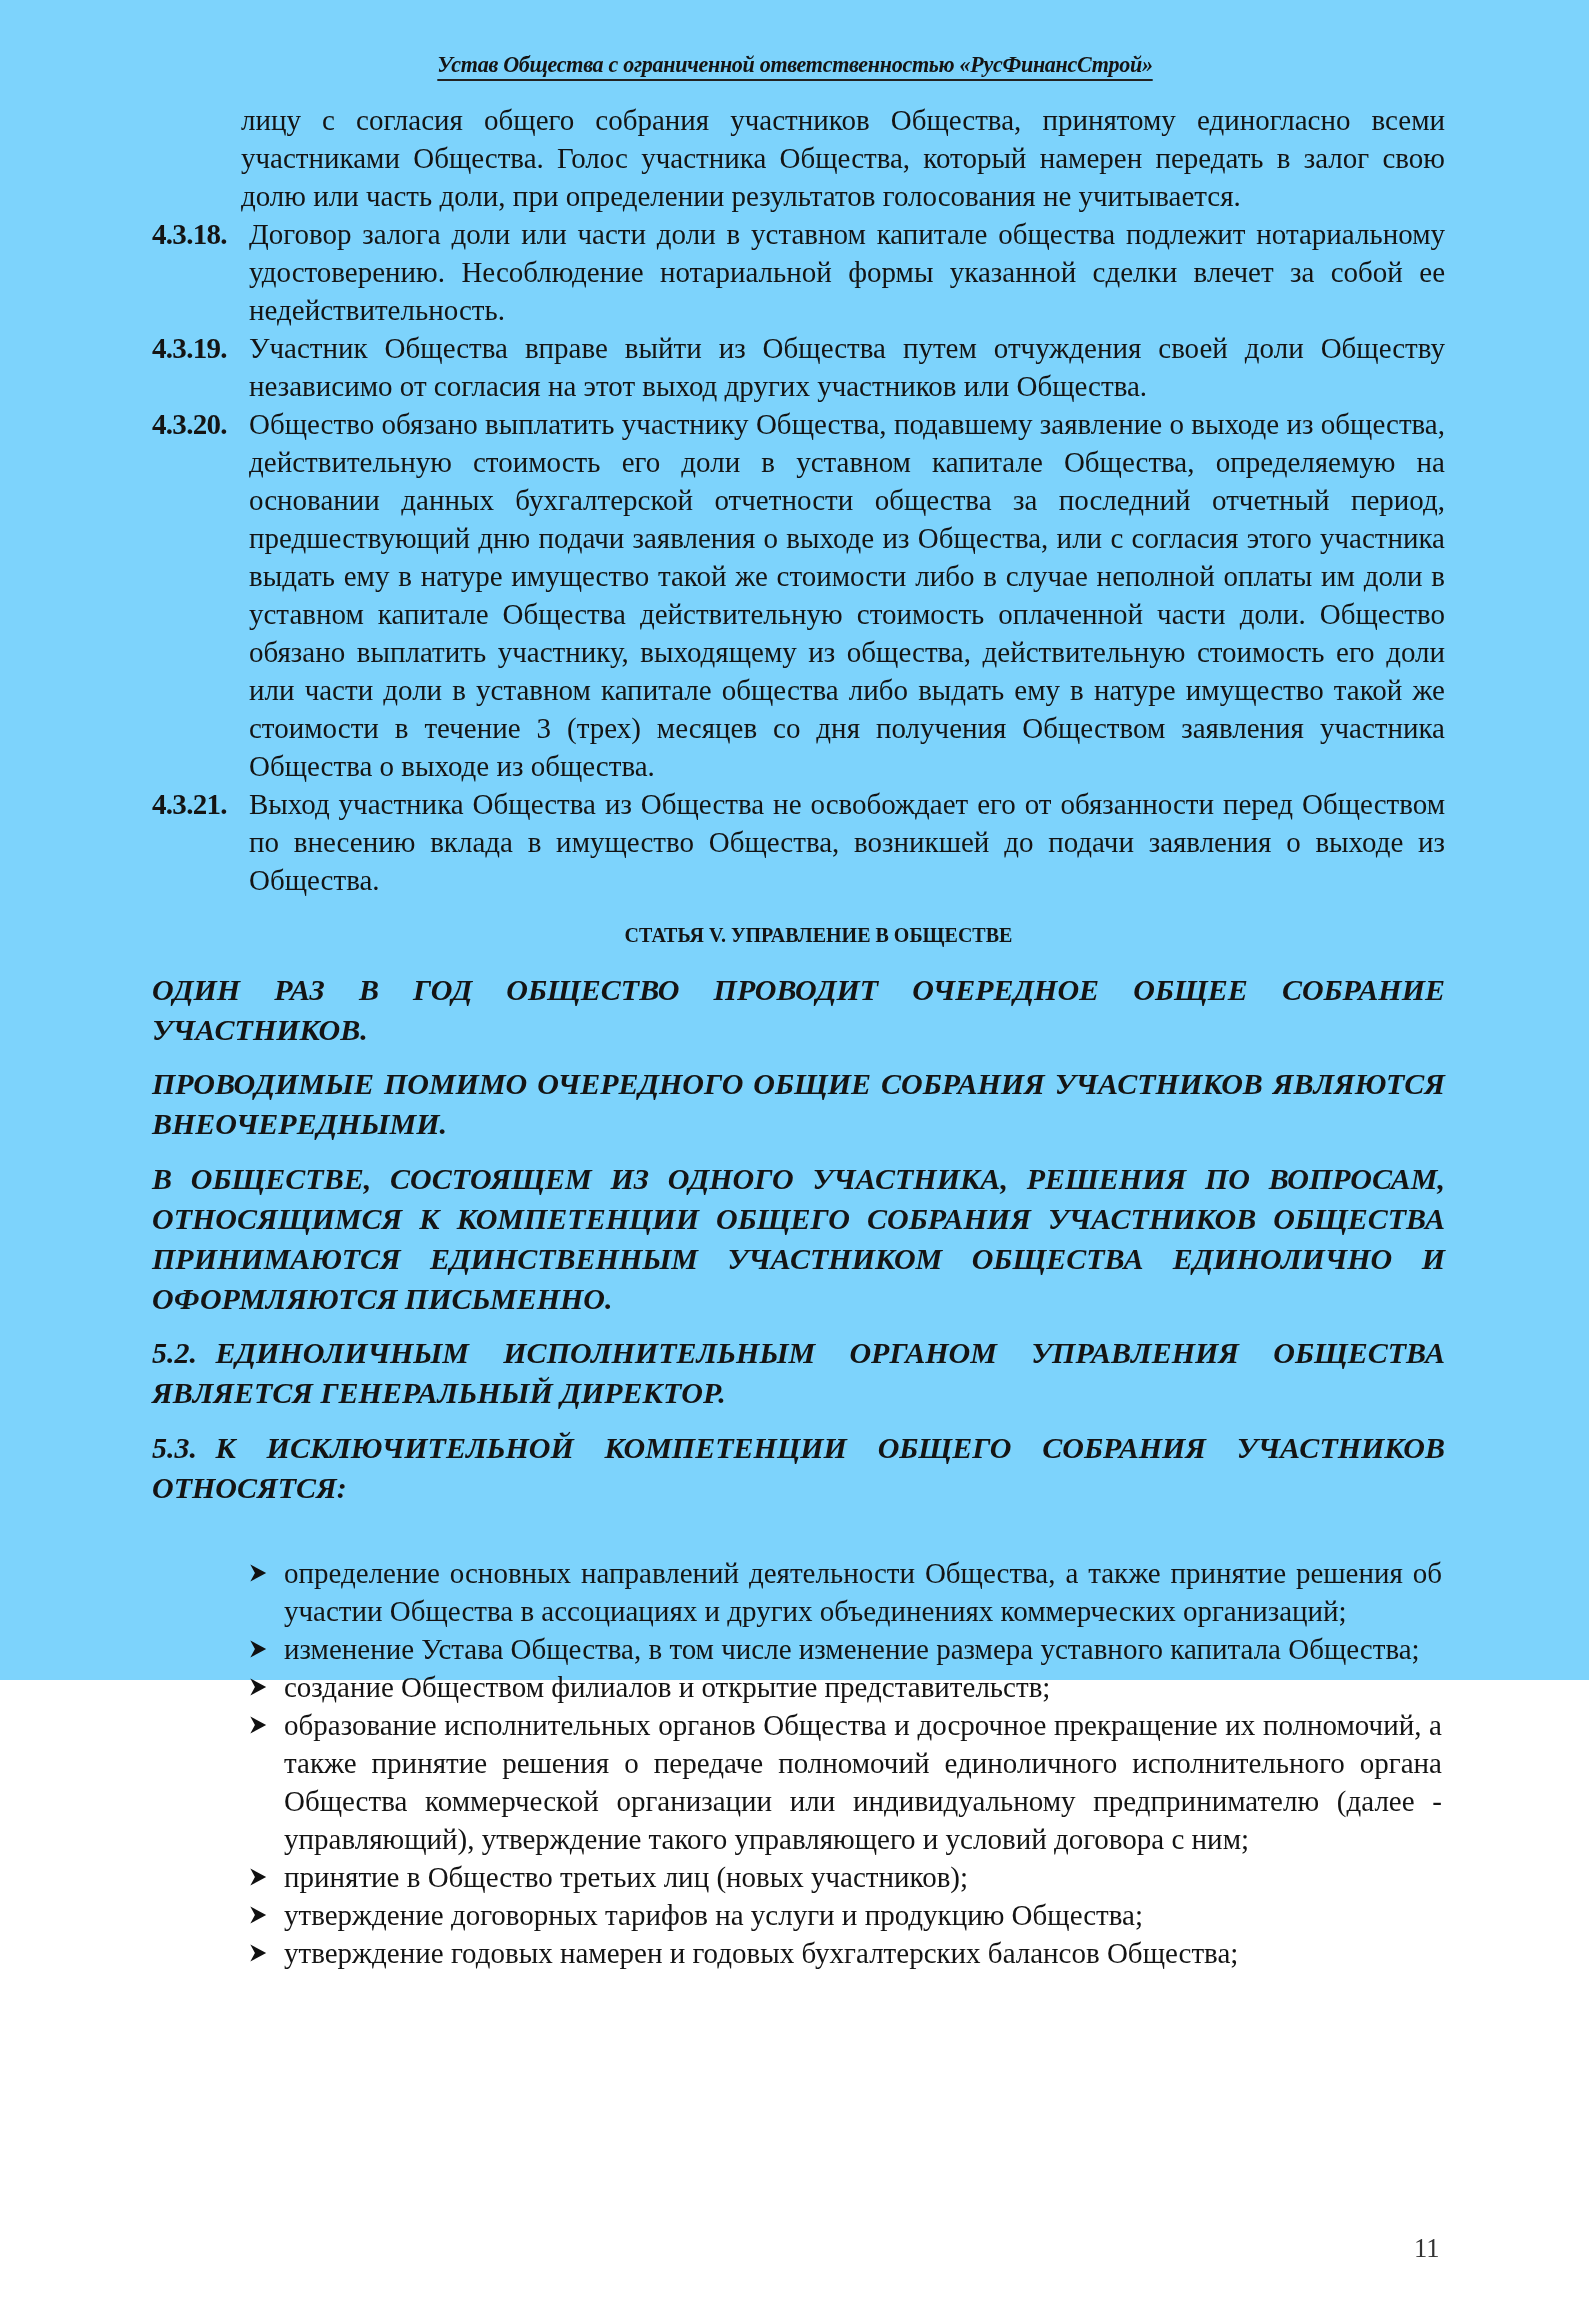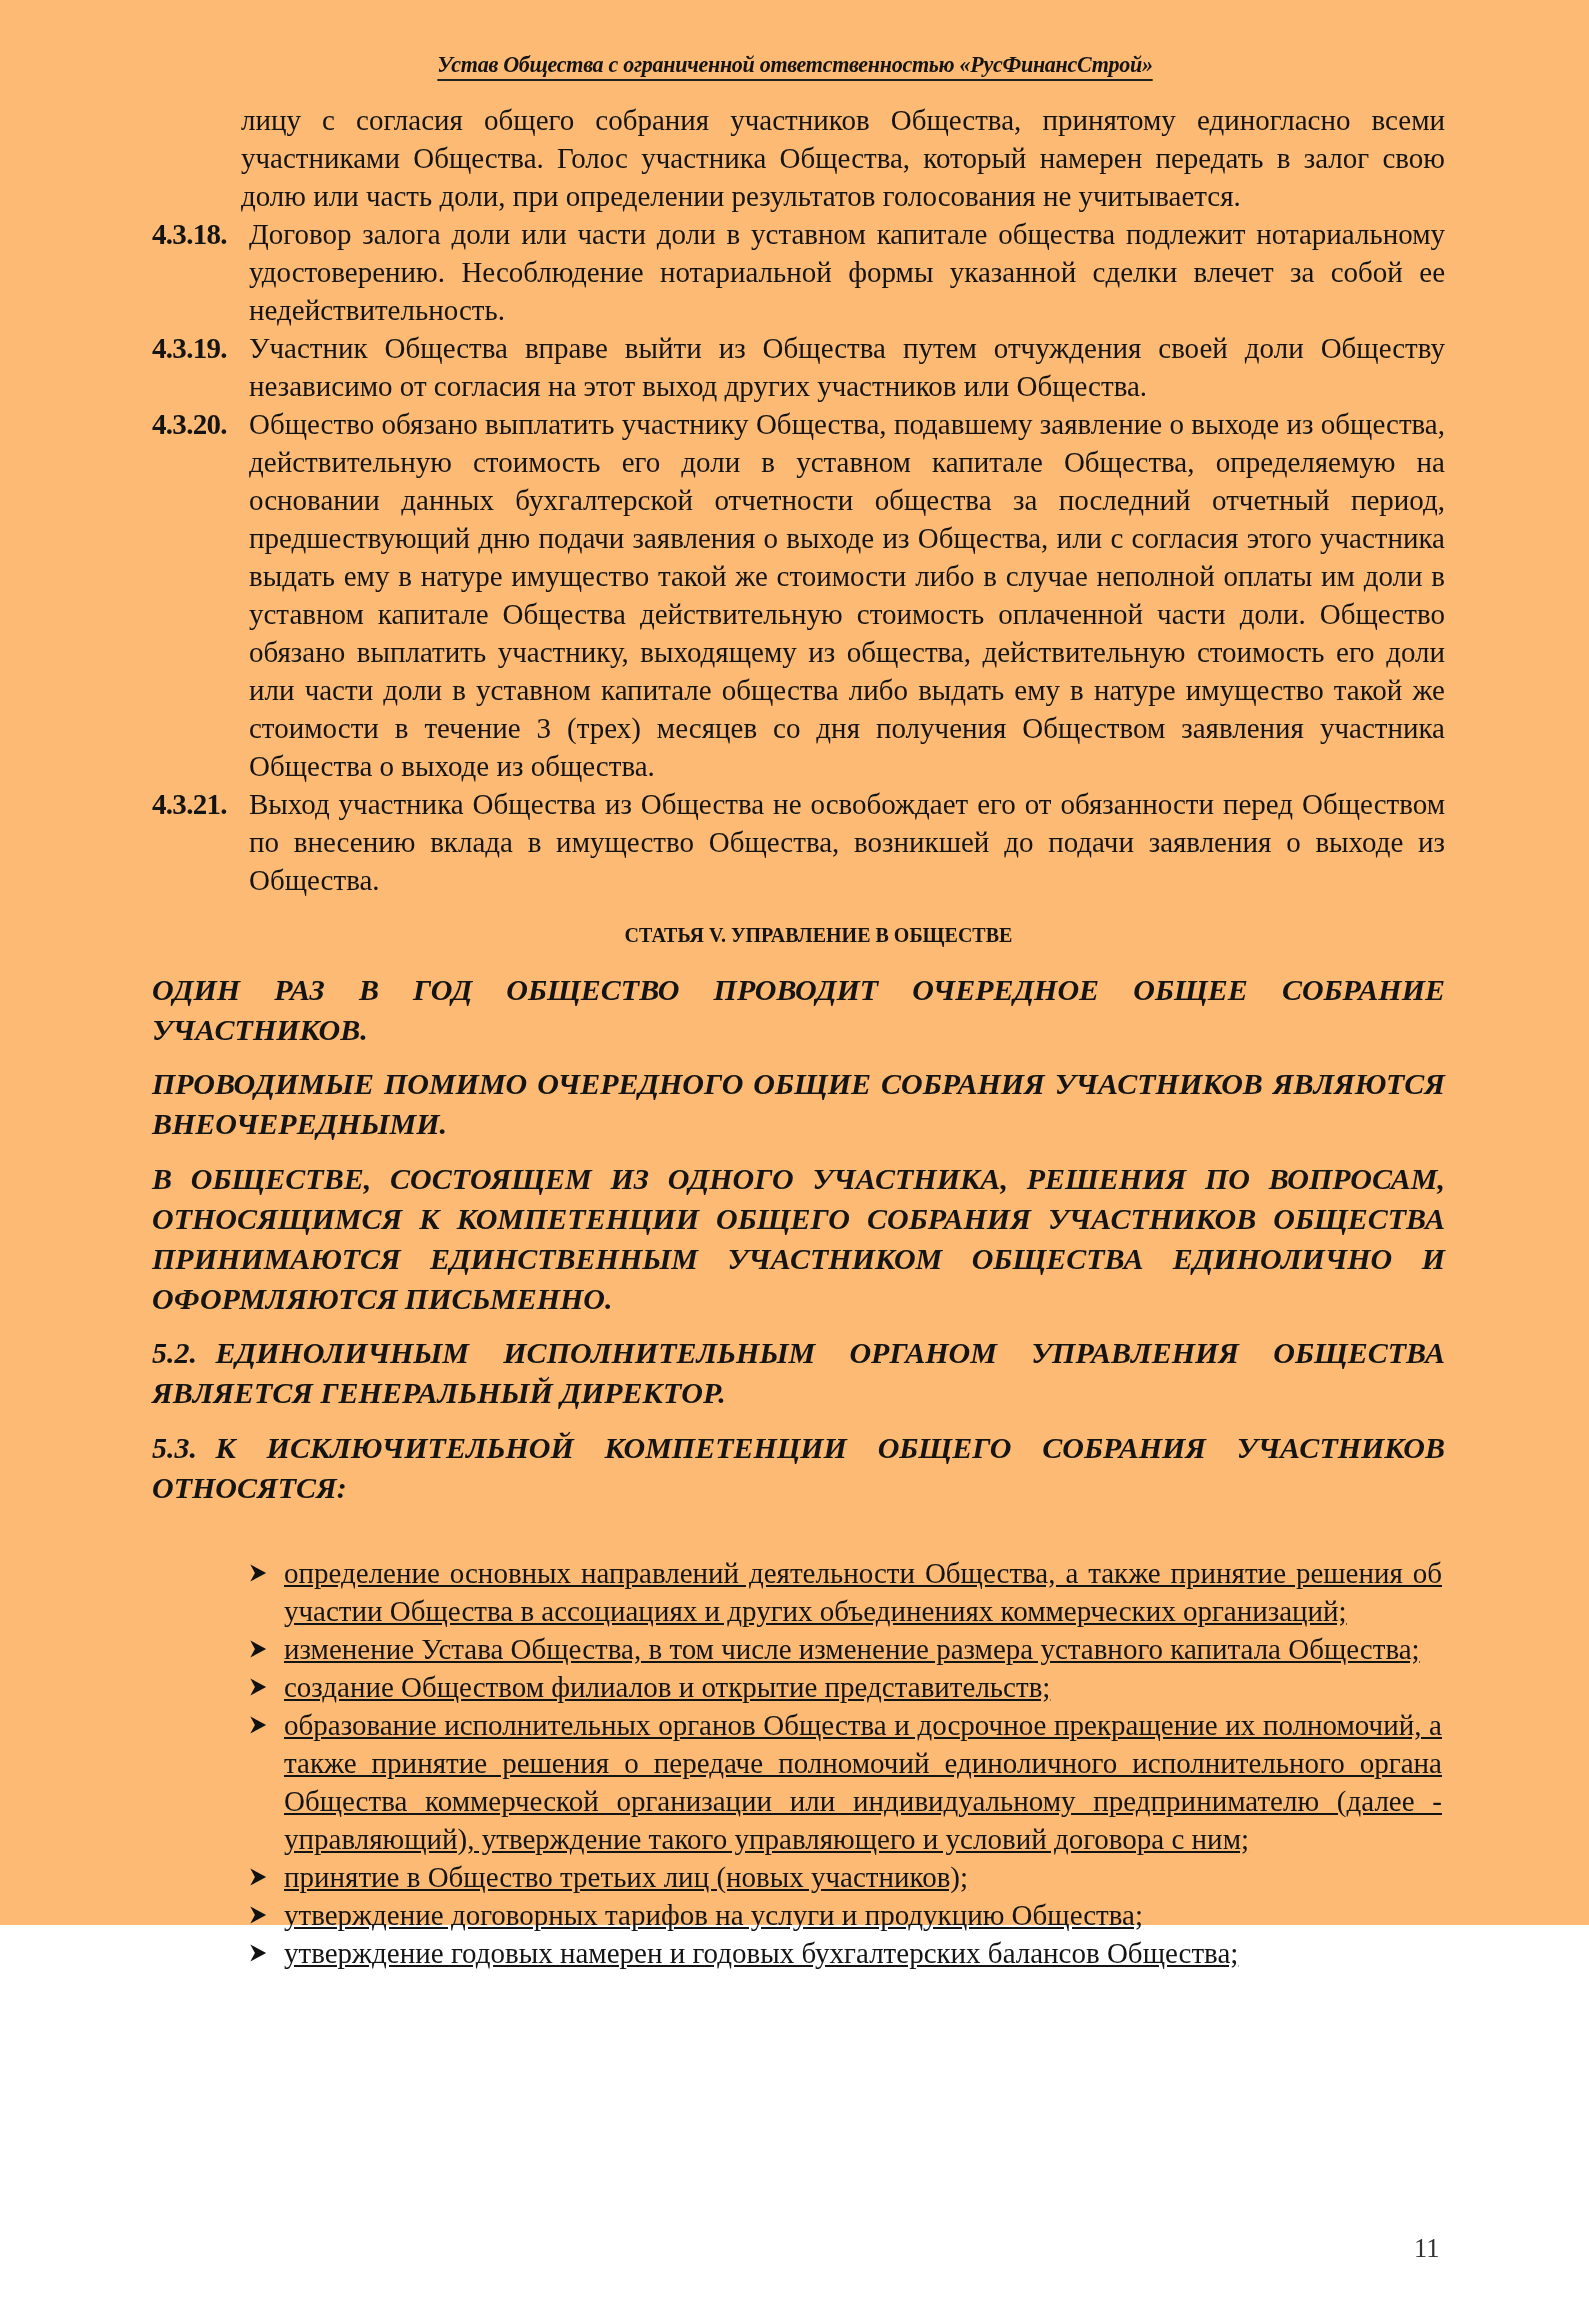--- a/index.html
+++ b/index.html
@@ -5,7 +5,7 @@
   html, body { margin: 0; padding: 0; background: #ffffff; }
   body { width: 1590px; height: 2319px; position: relative; overflow: hidden;
          font-family: "Liberation Serif", "DejaVu Serif", serif; color: #141414; }
-  .page { position: absolute; left: 0; top: 0; width: 1590px; height: 1925px; background: #fdba74; }
+  .page { position: absolute; left: 0; top: 0; width: 1590px; height: 1680px; background: #7dd3fc; }
   .running-header { position: absolute; top: 52px; left: 0; width: 1590px; text-align: center; }
   .running-header span { display: inline-block; font-style: italic; font-weight: bold; font-size: 22.5px;
         letter-spacing: -0.3px; border-bottom: 2.6px solid #222; padding-bottom: 1.3px; transform: scaleX(0.98); }

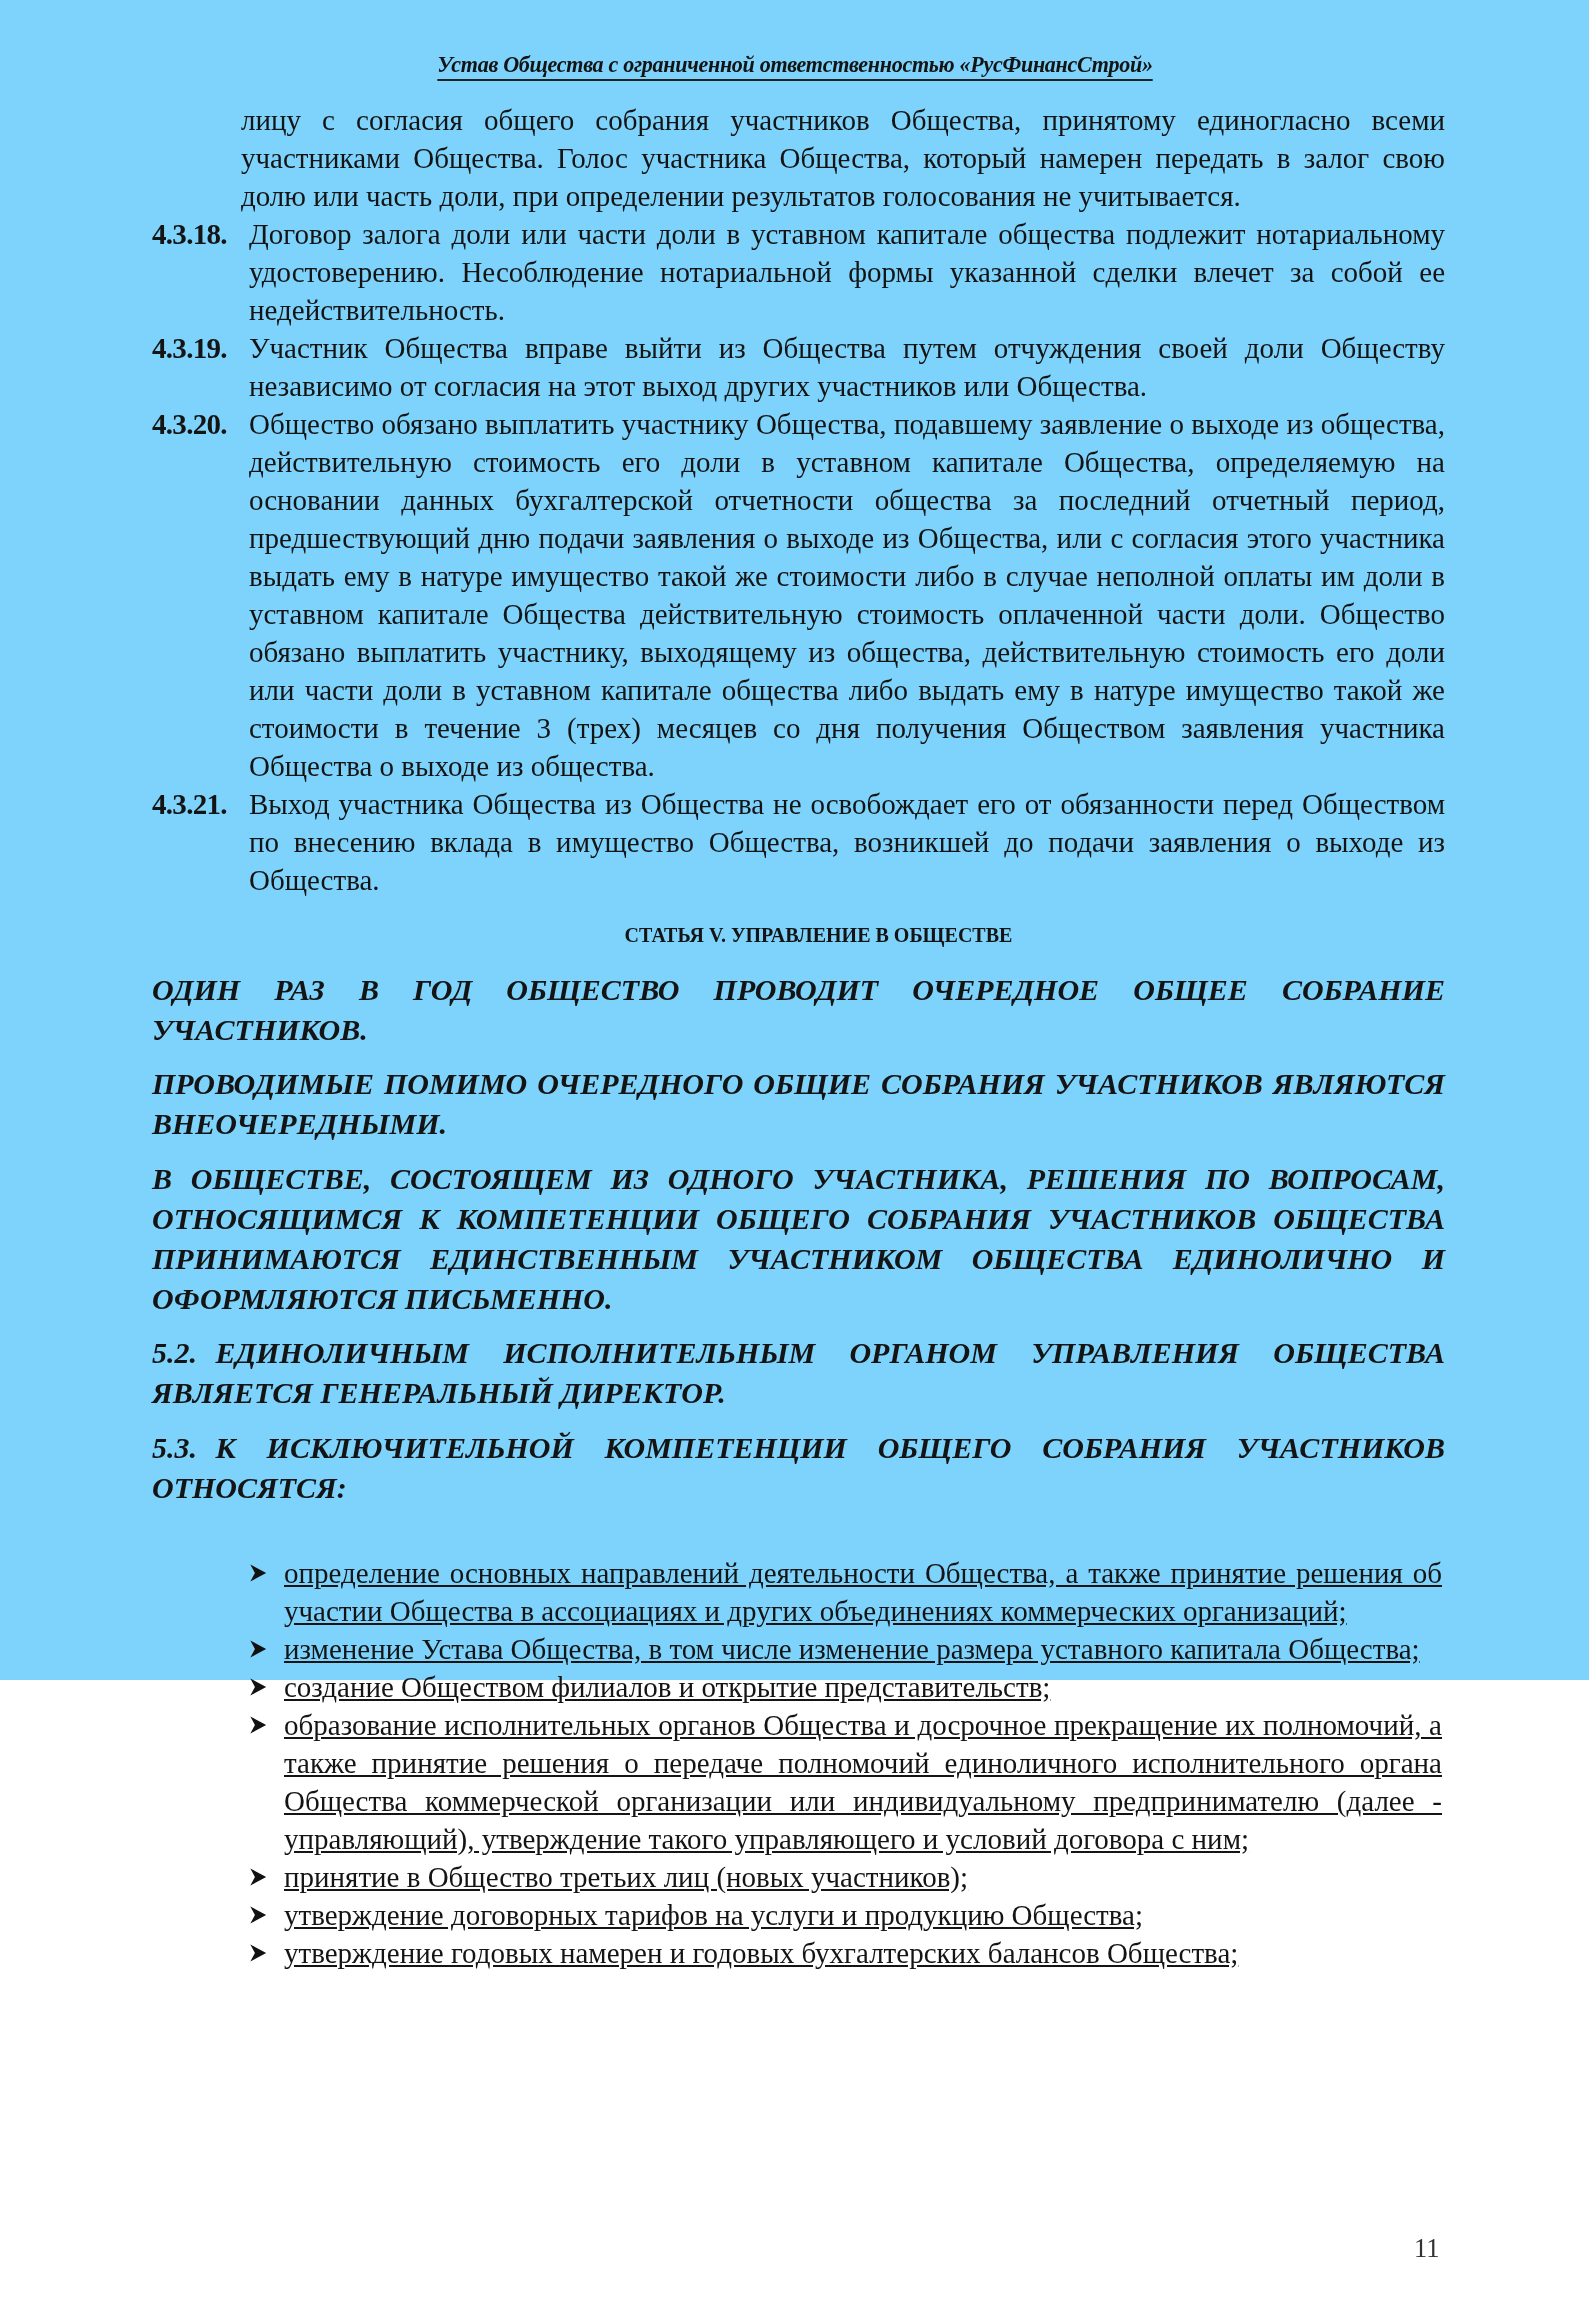--- a/index.html
+++ b/index.html
@@ -19,7 +19,7 @@
             line-height: 40px; text-align: justify; margin-top: 14.6px; }
   .clause .cnum { font-style: italic; font-weight: bold; margin-right: 6.6px; }
   .clause.spaced .cnum { margin-right: 18.5px; }
-  .bullets { list-style: none; margin: 46px 3px 0 0; padding: 0; text-decoration: underline; }
+  .bullets { list-style: none; margin: 46px 3px 0 0; padding: 0; }
   .bullets li { position: relative; font-size: 29px; line-height: 38px; text-align: justify;
                 padding-left: 132px; }
   .bullets .arrow { position: absolute; left: 97px; top: 8.6px; width: 18.5px; height: 20px; }

